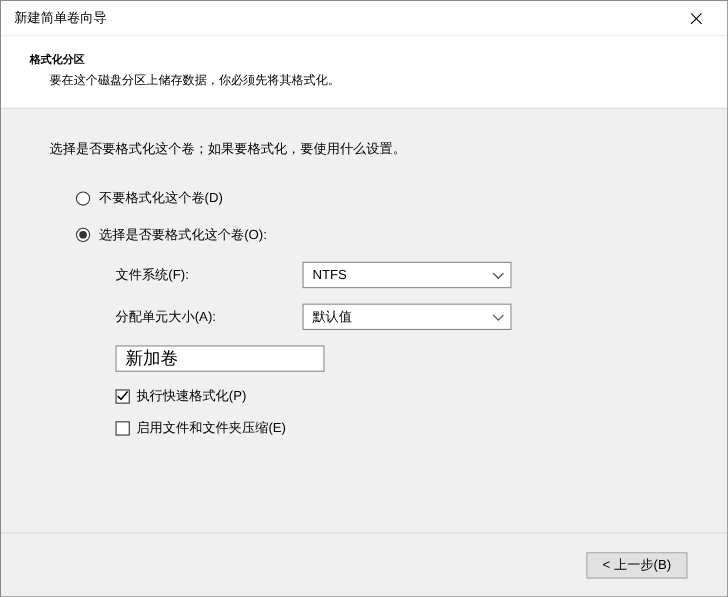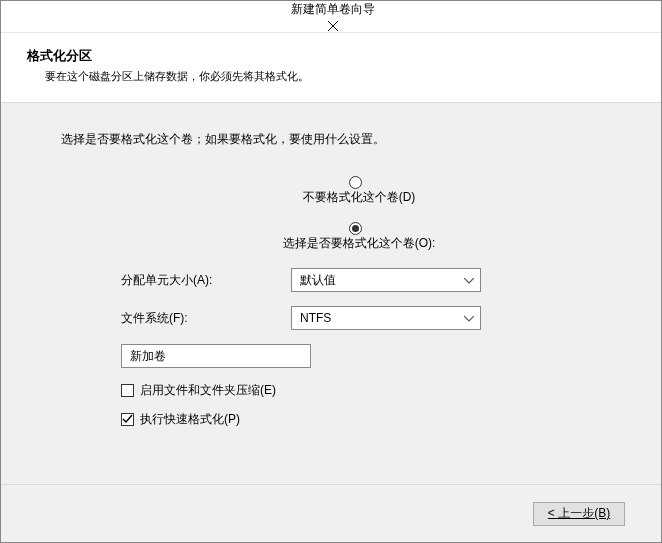--- a/index.html
+++ b/index.html
@@ -24,7 +24,6 @@
     padding: 0 8px 0 12px;
     border-bottom: 1px solid #e8e8e8;
     background: #fff;
-    flex-direction: column;
   }
   .titlebar .title {
     flex: 1;

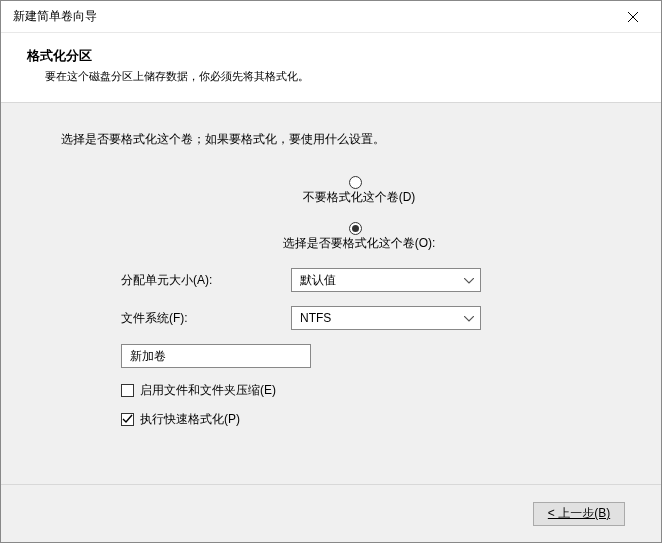--- a/index.html
+++ b/index.html
@@ -45,7 +45,7 @@
   }
   .header .h-title {
     font-weight: bold;
-    font-size: 13px;
+    font-size: 10px;
     margin-bottom: 4px;
   }
   .header .h-sub {

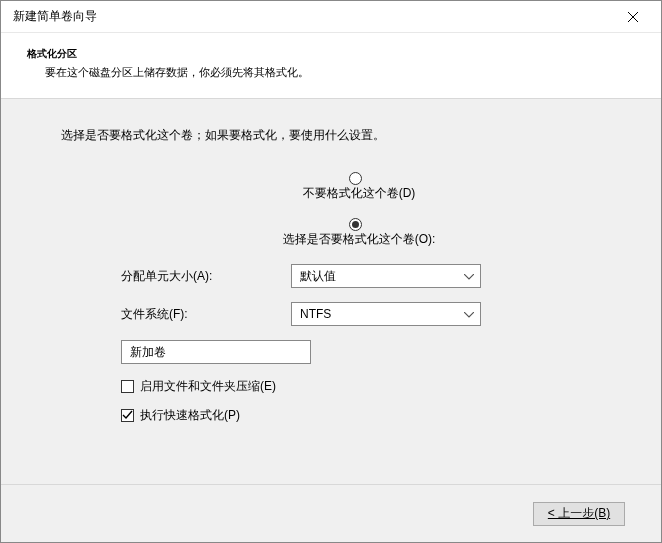--- a/index.html
+++ b/index.html
@@ -55,7 +55,7 @@
   .content {
     flex: 1;
     background: #f0f0f0;
-    padding: 28px 28px 0 60px;
+    padding: 28px 28px 0 44px;
   }
   .instruction {
     margin-bottom: 28px;

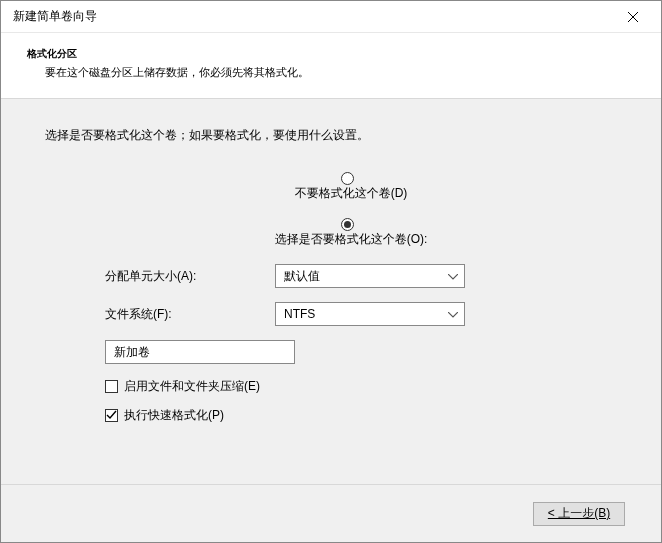--- a/index.html
+++ b/index.html
@@ -68,7 +68,6 @@
     align-items: center;
     margin-bottom: 16px;
     cursor: pointer;
-    flex-direction: column;
   }
   .radio-outer {
     width: 13px;

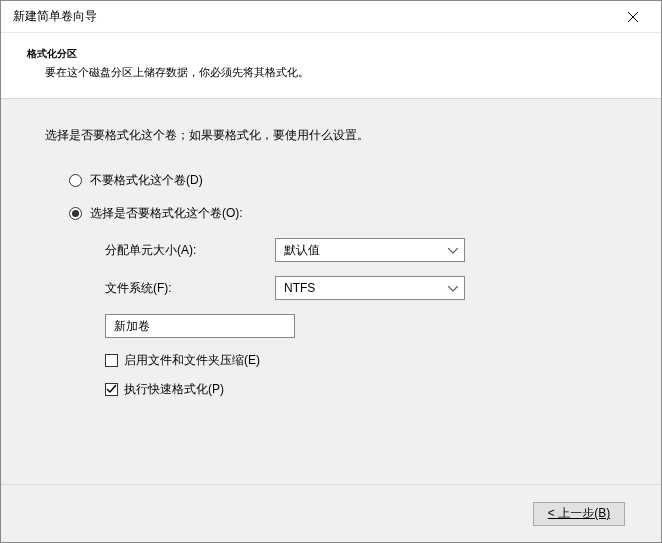--- a/index.html
+++ b/index.html
@@ -211,6 +211,18 @@
       <div class="form-area">
 
         <div class="form-row">
+          <div class="form-label">文件系统(F):</div>
+          <div class="select">
+            <span>NTFS</span>
+            <span class="chevron">
+              <svg width="10" height="6" viewBox="0 0 10 6">
+                  <path d="M0 0 L5 5 L10 0" stroke="#555" stroke-width="1.2" fill="none"></path>
+                </svg>
+            </span>
+          </div>
+        </div>
+
+        <div class="form-row">
           <div class="form-label">分配单元大小(A):</div>
           <div class="select">
             <span>默认值</span>
@@ -223,18 +235,6 @@
         </div>
 
         <div class="form-row">
-          <div class="form-label">文件系统(F):</div>
-          <div class="select">
-            <span>NTFS</span>
-            <span class="chevron">
-              <svg width="10" height="6" viewBox="0 0 10 6">
-                  <path d="M0 0 L5 5 L10 0" stroke="#555" stroke-width="1.2" fill="none"></path>
-                </svg>
-            </span>
-          </div>
-        </div>
-
-        <div class="form-row">
           <div class="textbox">
             <input type="text" value="新加卷" style="">
           </div>

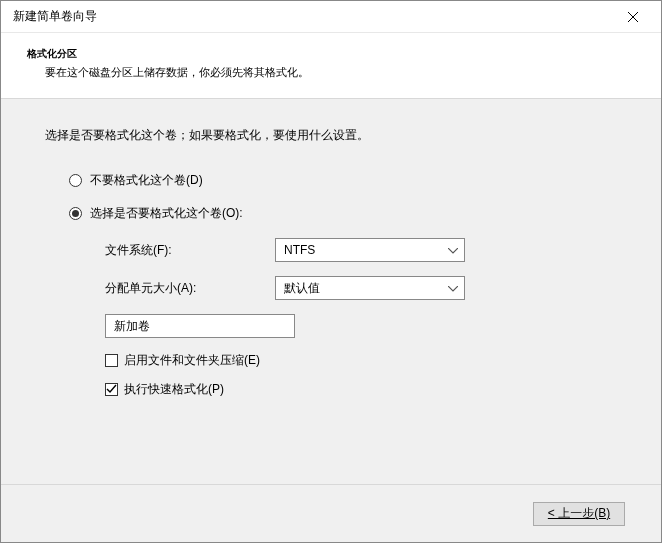--- a/index.html
+++ b/index.html
@@ -120,7 +120,7 @@
     outline: none;
     width: 100%;
     font-family: inherit;
-    font-size: 12px;
+    font-size: 16px;
     padding: 0;
   }
   .checkbox-row {

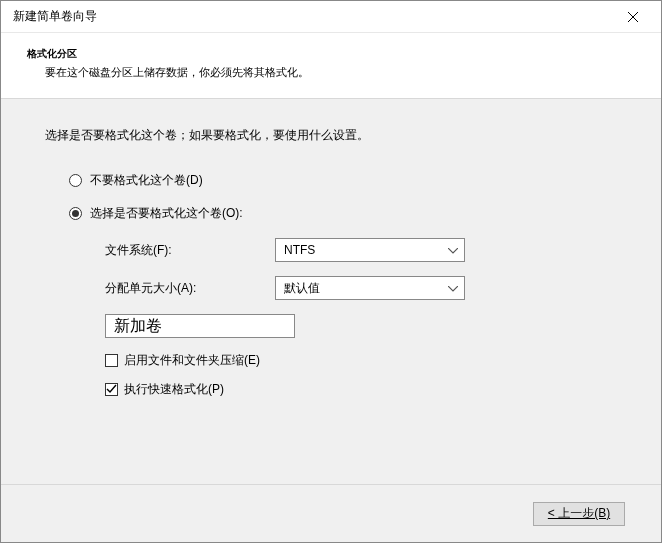--- a/index.html
+++ b/index.html
@@ -241,11 +241,6 @@
         </div>
 
         <div class="checkbox-row">
-          <div class="checkbox"></div>
-          <span>启用文件和文件夹压缩(E)</span>
-        </div>
-
-        <div class="checkbox-row">
           <div class="checkbox">
             <svg width="11" height="11" viewBox="0 0 11 11">
                 <path d="M1 5 L4 8 L10 1" stroke="#000" stroke-width="1.4" fill="none"></path>
@@ -254,6 +249,11 @@
           <span>执行快速格式化(P)</span>
         </div>
 
+        <div class="checkbox-row">
+          <div class="checkbox"></div>
+          <span>启用文件和文件夹压缩(E)</span>
+        </div>
+
       </div>
     </div>
   </div>

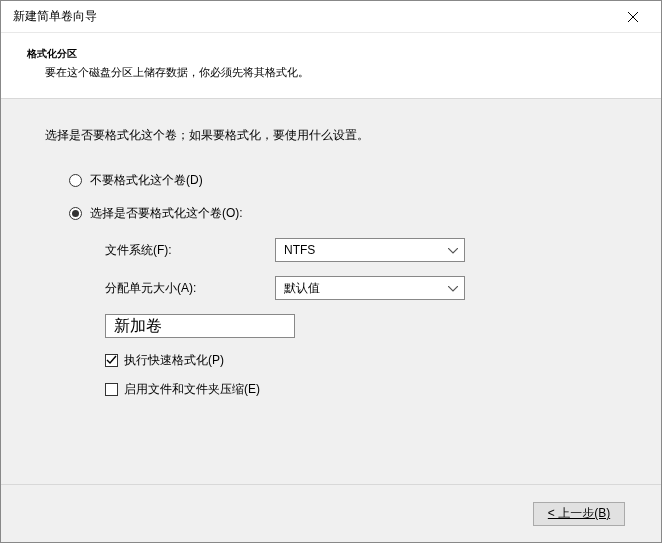--- a/index.html
+++ b/index.html
@@ -151,7 +151,6 @@
     justify-content: flex-end;
     padding: 0 18px;
     gap: 8px;
-    text-decoration: underline;
   }
   .btn {
     min-width: 92px;

